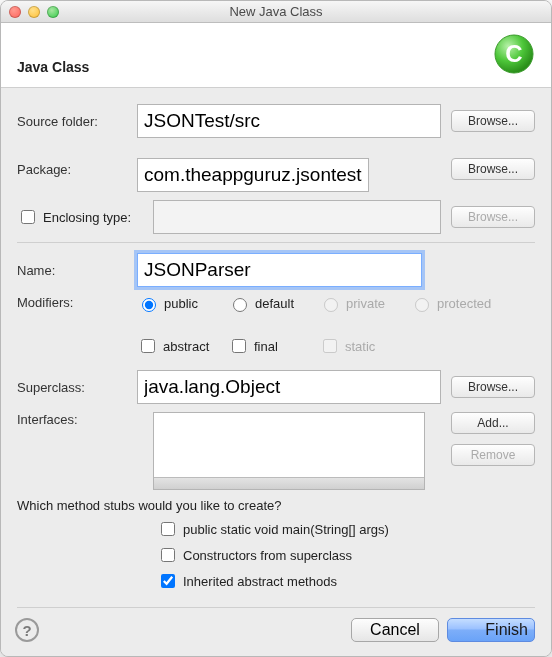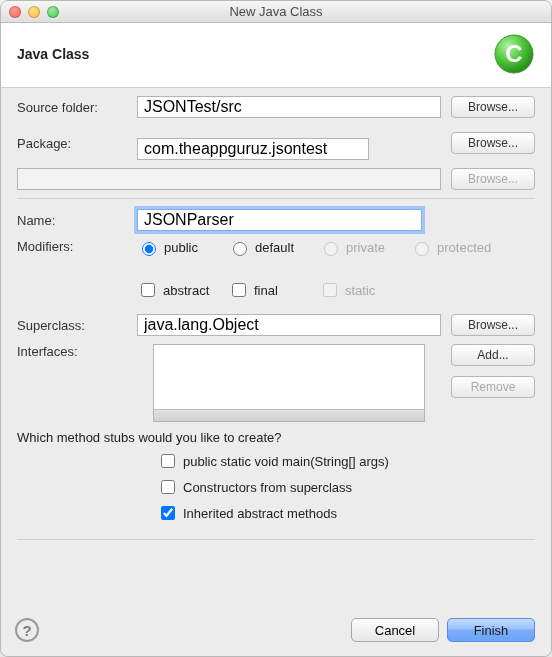--- a/index.html
+++ b/index.html
@@ -43,7 +43,7 @@
     background: #fff;
     padding: 10px 16px 12px 16px;
     border-bottom: 1px solid #cfcfcf;
-    display: flex; align-items: center;
+    display: flex; align-items: flex-end;
   }
   .header-text { flex: 1; }
   .header h1 { margin: 0; font-size: 14px; font-weight: bold; }

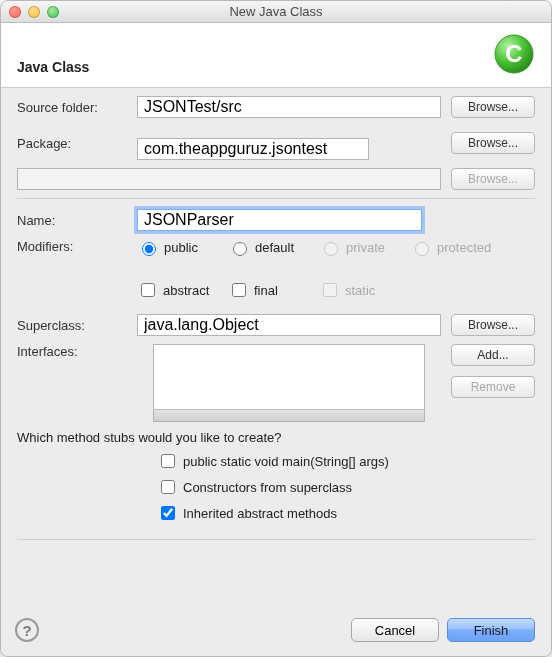--- a/index.html
+++ b/index.html
@@ -54,7 +54,7 @@
   .body {
     flex: 1;
     background: #ececec;
-    padding: 8px 16px 0 16px;
+    padding: 16px 16px 0 16px;
     overflow: hidden;
   }
   .row {

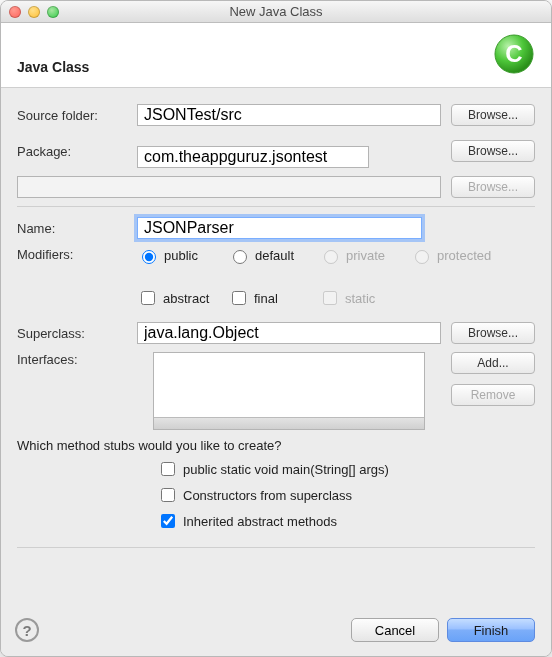--- a/index.html
+++ b/index.html
@@ -66,11 +66,11 @@
   }
   .row input[type="text"] {
     flex: 1 1 auto;
-    height: 22px;
+    height: 34px;
     border: 1px solid #b4b4b4;
     background: #fff;
     padding: 0 6px;
-    font-size: 16px;
+    font-size: 19px;
   }
   .row input[type="text"].focused {
     outline: none;

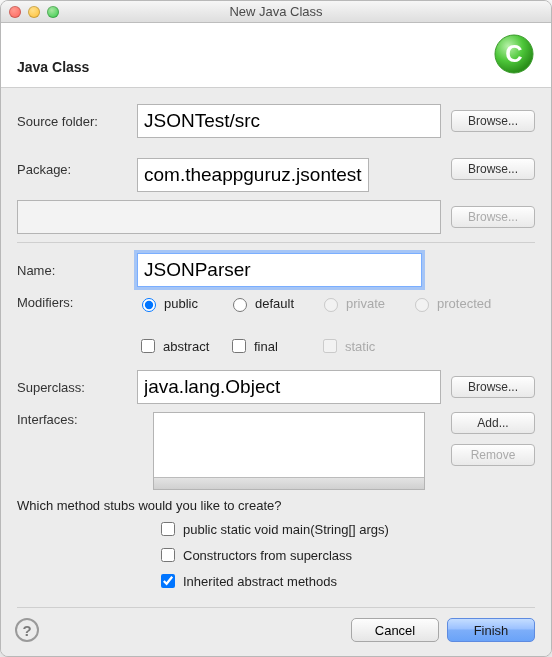--- a/index.html
+++ b/index.html
@@ -203,6 +203,10 @@
     </div>
 
     <div class="row">
+      <label class="checkbox" style="width:120px">
+        <input type="checkbox" style="">
+        <span>Enclosing type:</span>
+      </label>
       <input type="text" disabled="" value="" style="">
       <button class="btn" disabled="">Browse...</button>
     </div>

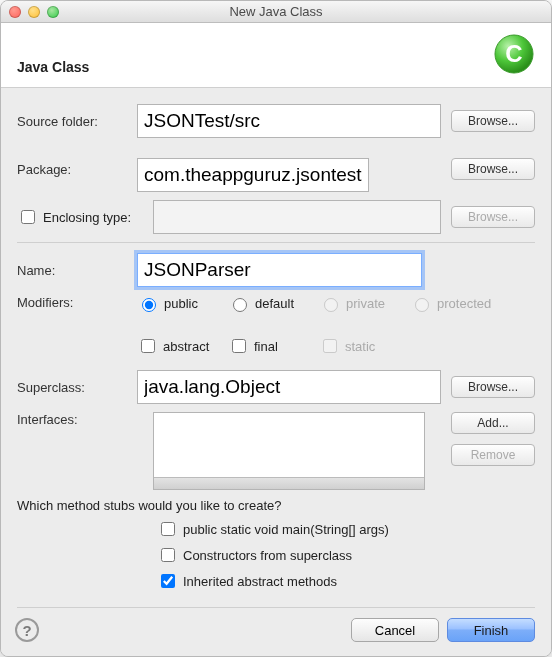--- a/index.html
+++ b/index.html
@@ -146,7 +146,7 @@
     border-radius: 5px;
     border: 1px solid #a7a7a7;
     background: linear-gradient(#fdfdfd,#e6e6e6);
-    font-size: 13px; margin-left: 8px;
+    font-size: 16px; margin-left: 8px;
     cursor: pointer;
   }
   .btn-primary {

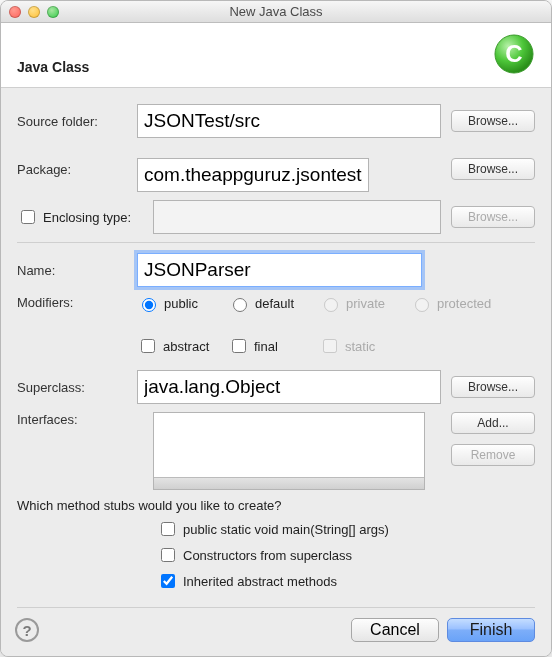--- a/index.html
+++ b/index.html
@@ -153,6 +153,7 @@
     background: linear-gradient(#c4ddff, #9bc1ff 45%, #7daef9 50%, #6aa3f8);
     border: 1px solid #5e8be0;
     color: #1a1a1a;
+    text-align: right;
   }
   .spacer-flex { flex:1; }
 </style>

